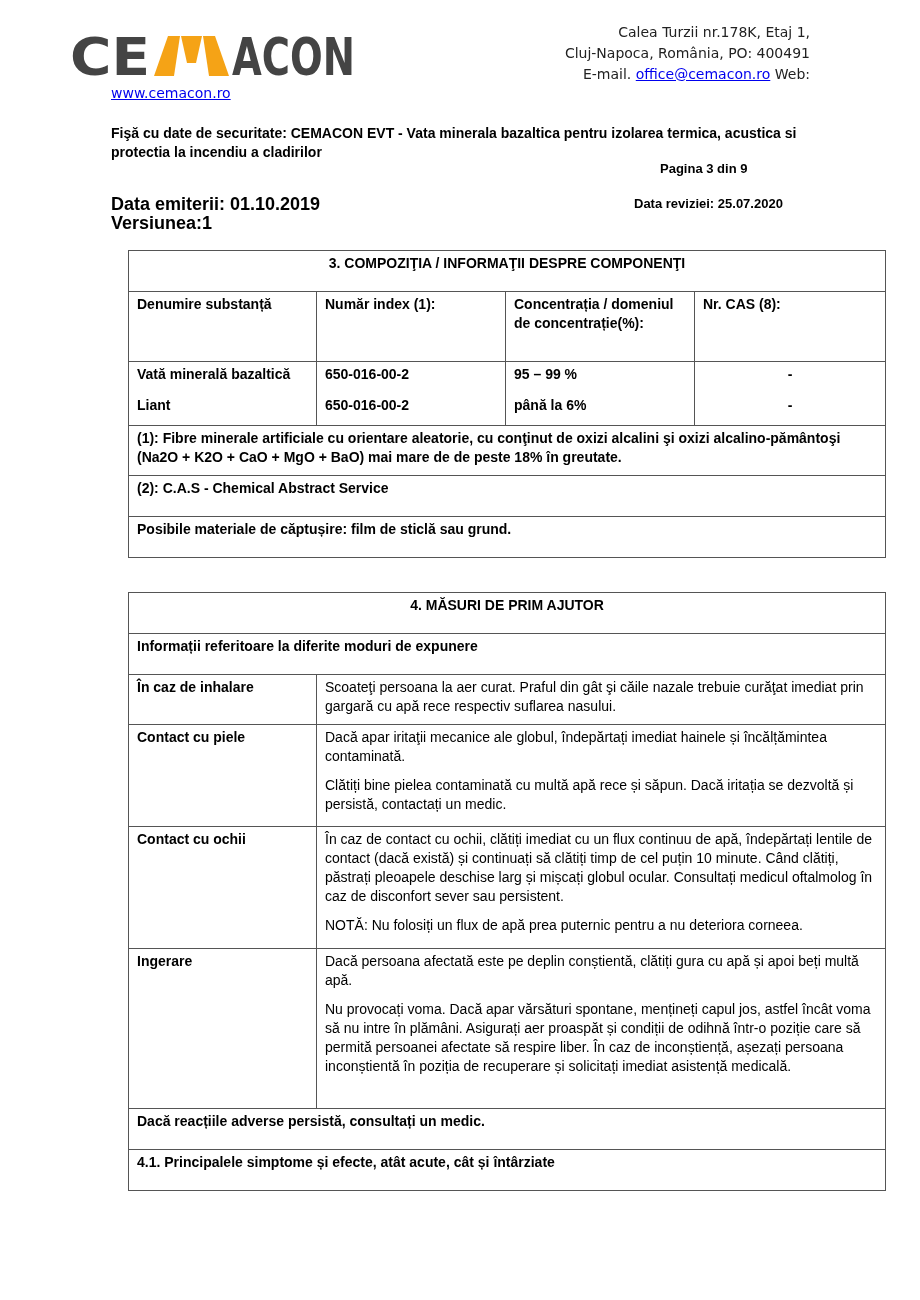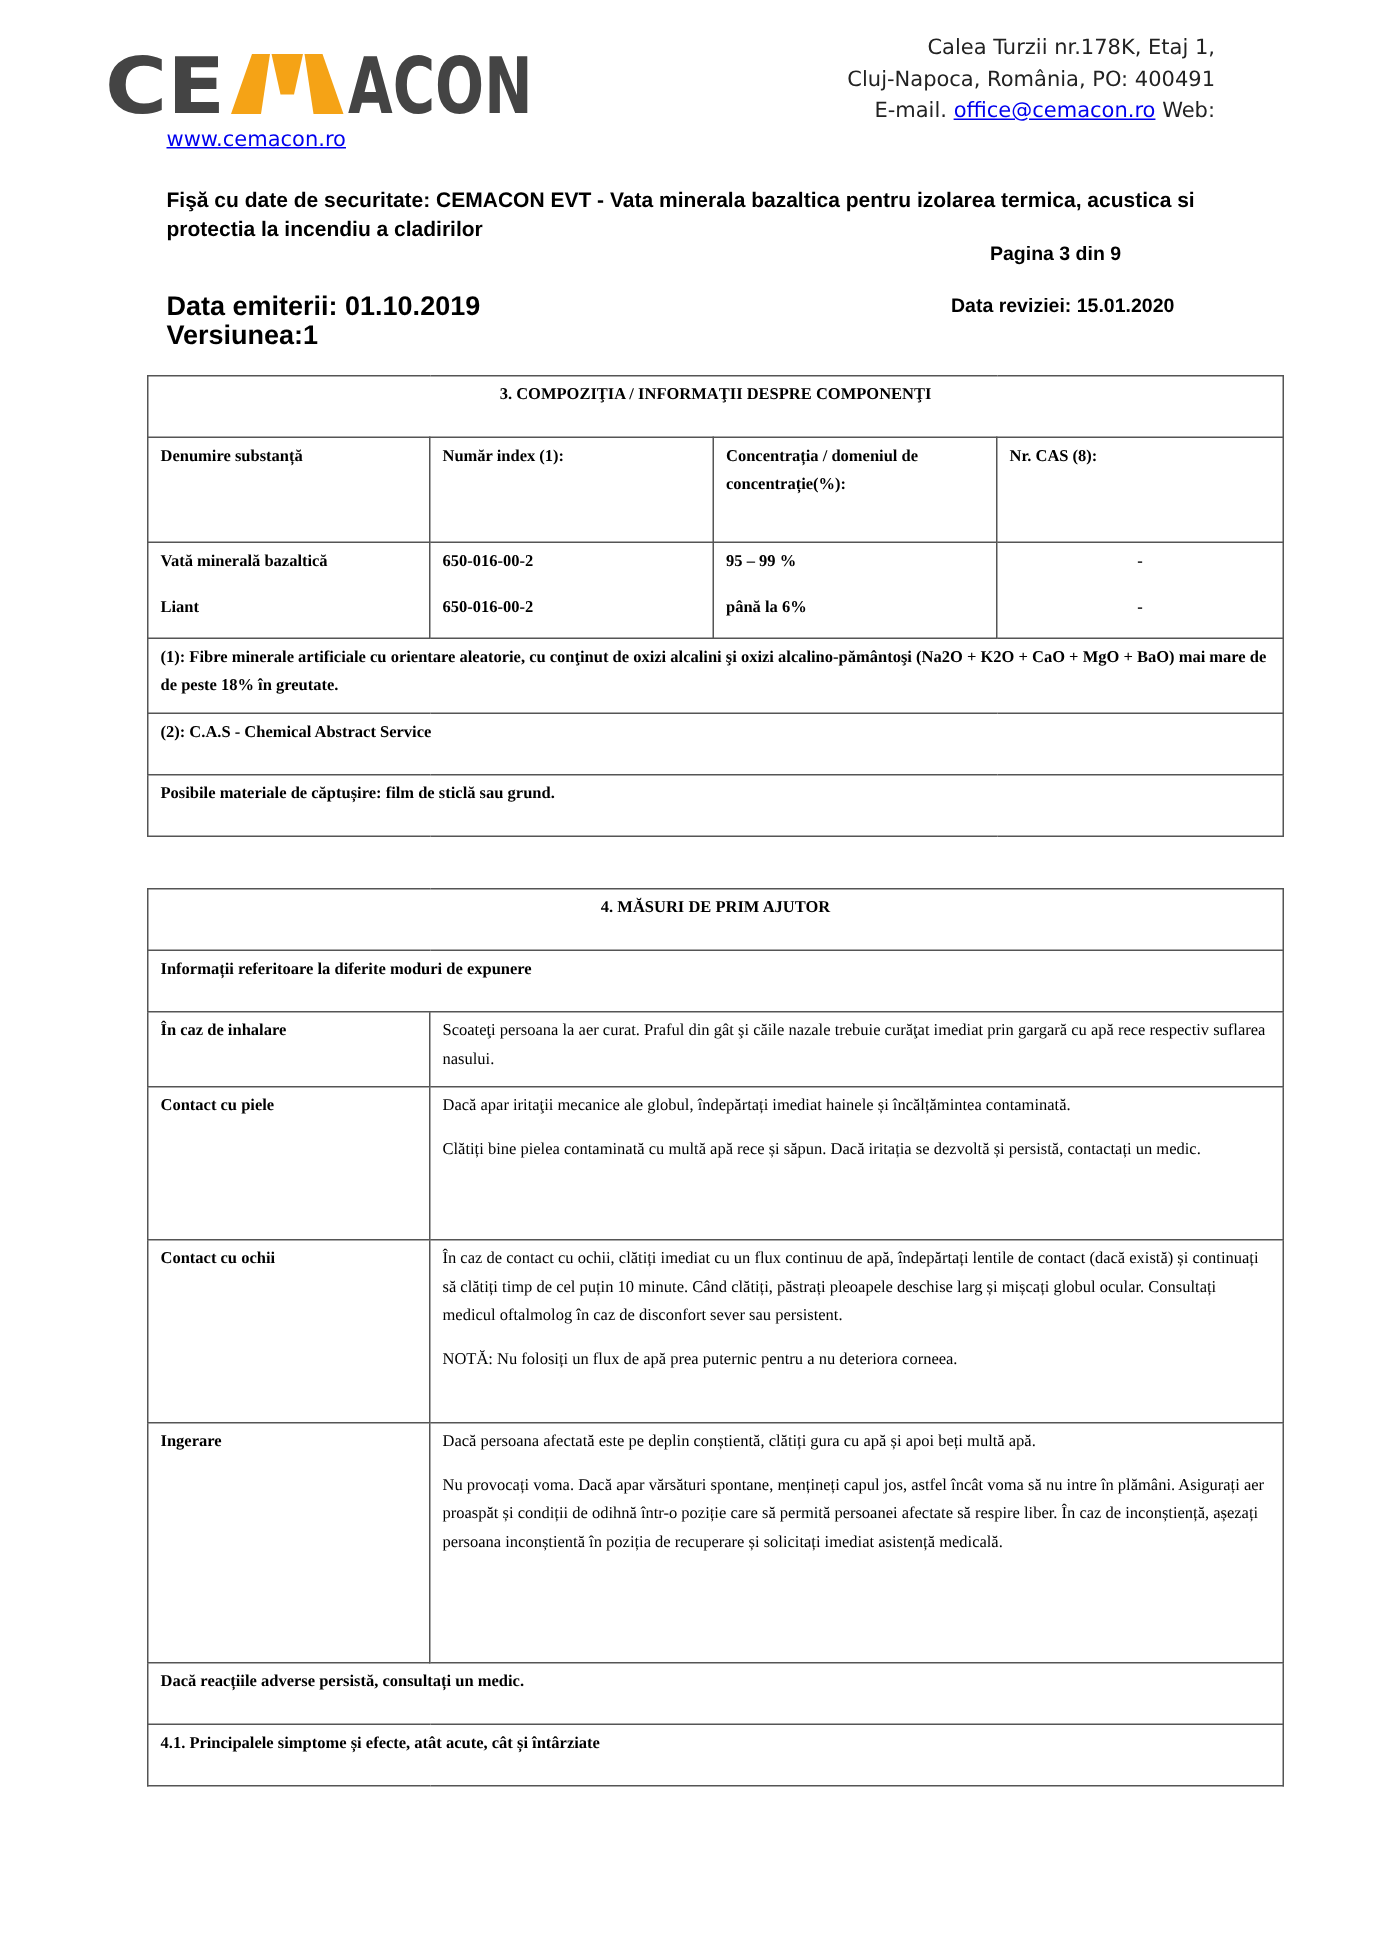--- a/index.html
+++ b/index.html
@@ -58,7 +58,7 @@
     <div>Data emiterii: 01.10.2019</div>
     <div>Versiunea:1</div>
   </div>
-  <div class="rev-date">Data reviziei: 15.01.2020</div>
+  <div class="rev-date">Data reviziei: 25.07.2020</div>
 
   <table class="sds" id="t3">
     <colgroup>

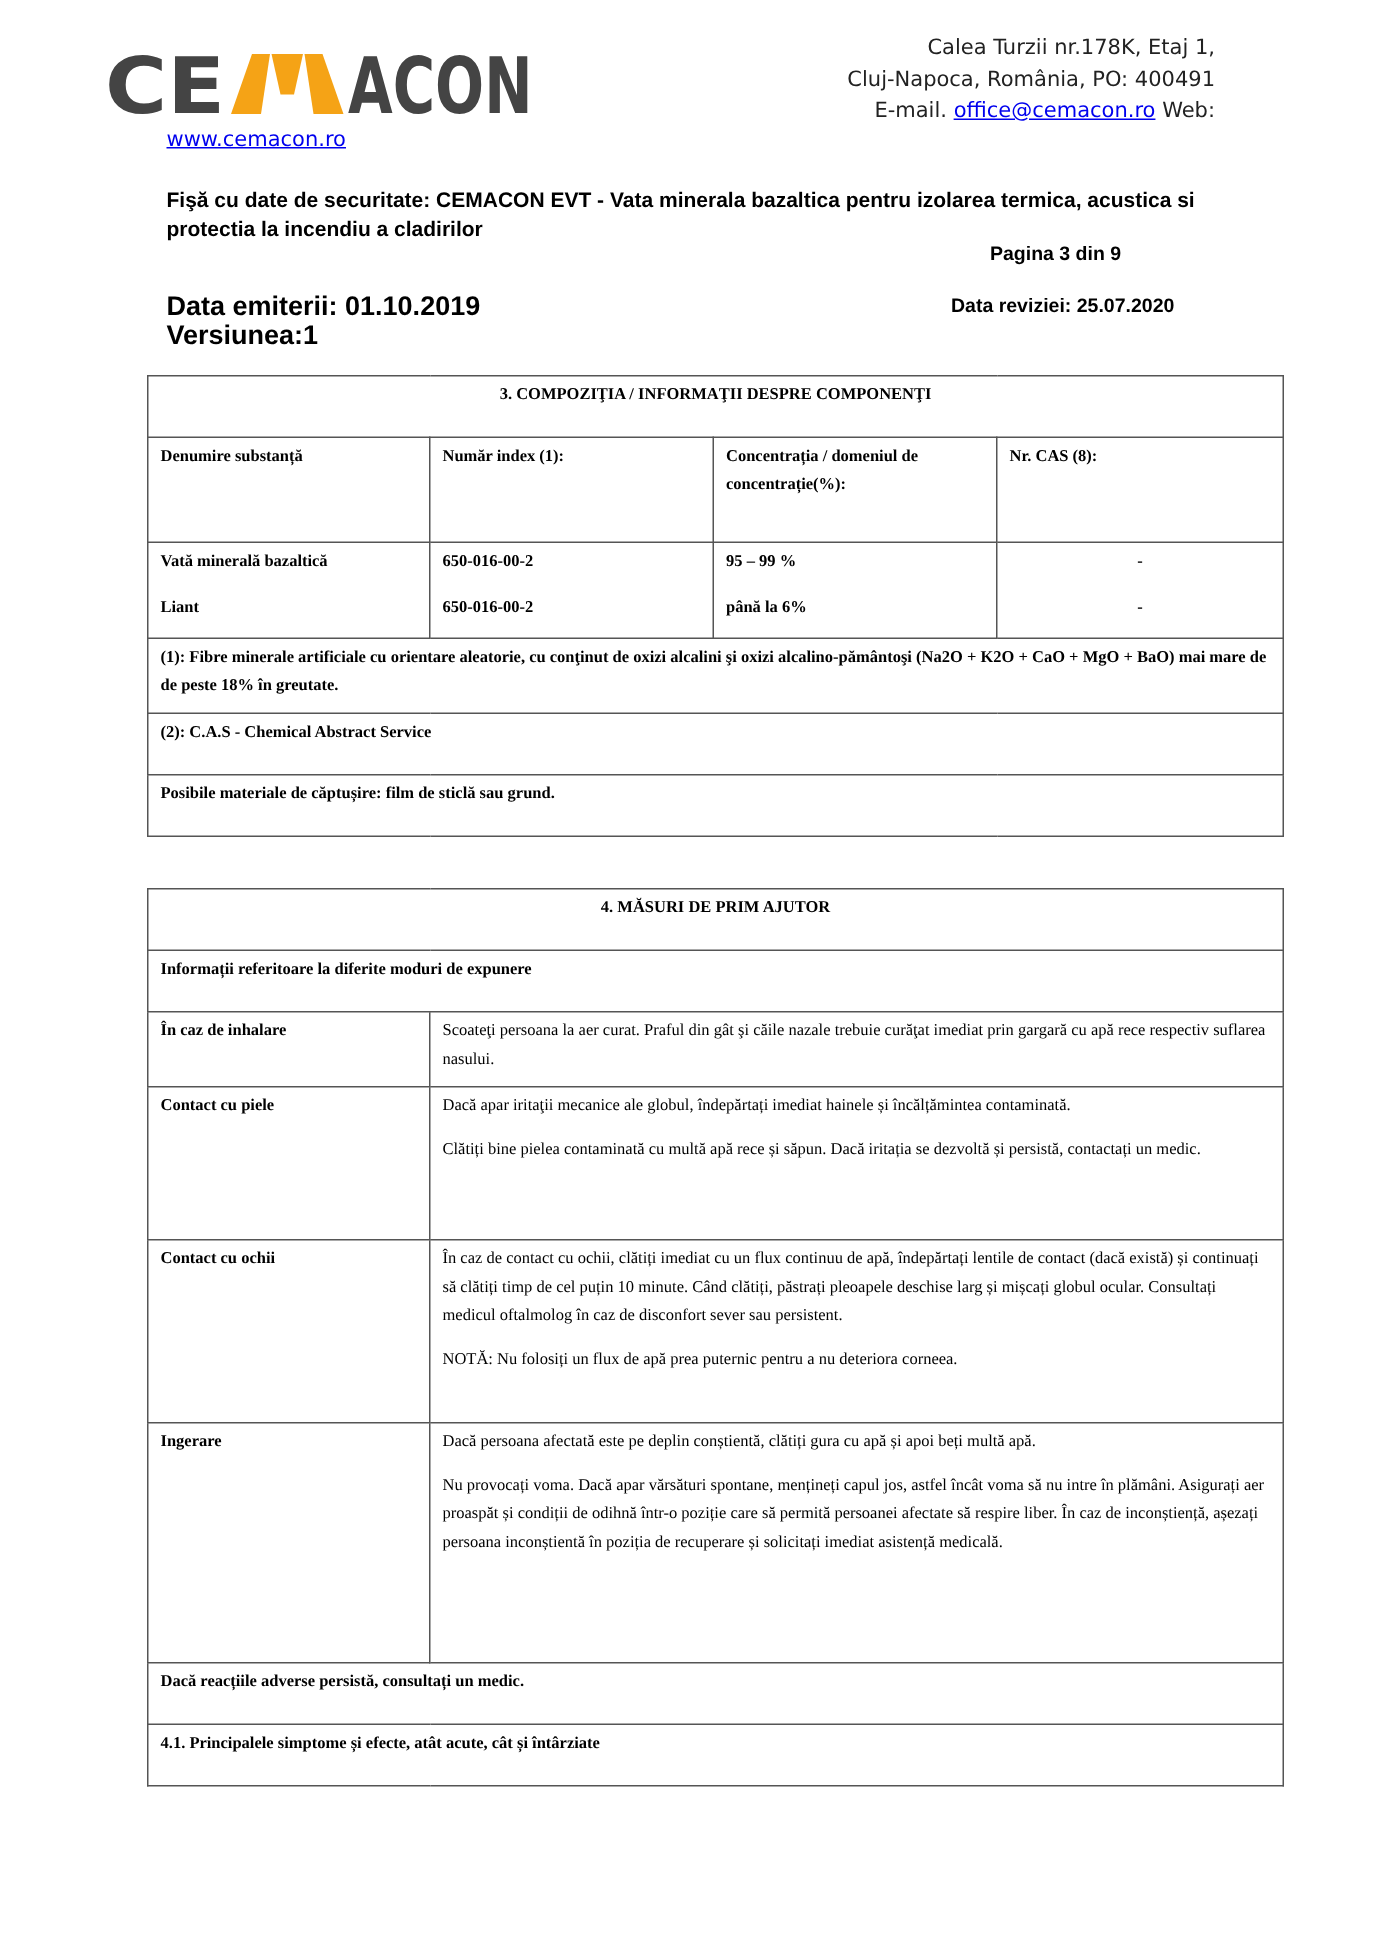--- a/index.html
+++ b/index.html
@@ -15,7 +15,7 @@
   .issue-date { position: absolute; left: 111px; top: 195px; font-family: "Liberation Sans", sans-serif; font-weight: bold; font-size: 18px; line-height: 19px; }
   .rev-date { position: absolute; left: 634px; top: 196px; font-family: "Liberation Sans", sans-serif; font-weight: bold; font-size: 13px; }
 
-  table.sds { position: absolute; left: 98px; border-collapse: collapse; width: 757px; table-layout: fixed; font-family: Liberation Serif, serif; font-size: 11px; }
+  table.sds { position: absolute; left: 128px; border-collapse: collapse; width: 757px; table-layout: fixed; font-family: Liberation Sans, sans-serif; font-size: 14px; }
   table.sds td { border: 1px solid #555; vertical-align: top; padding: 3px 8px 0 8px; line-height: 19px; }
   .b { font-weight: bold; }
   .center { text-align: center; }

